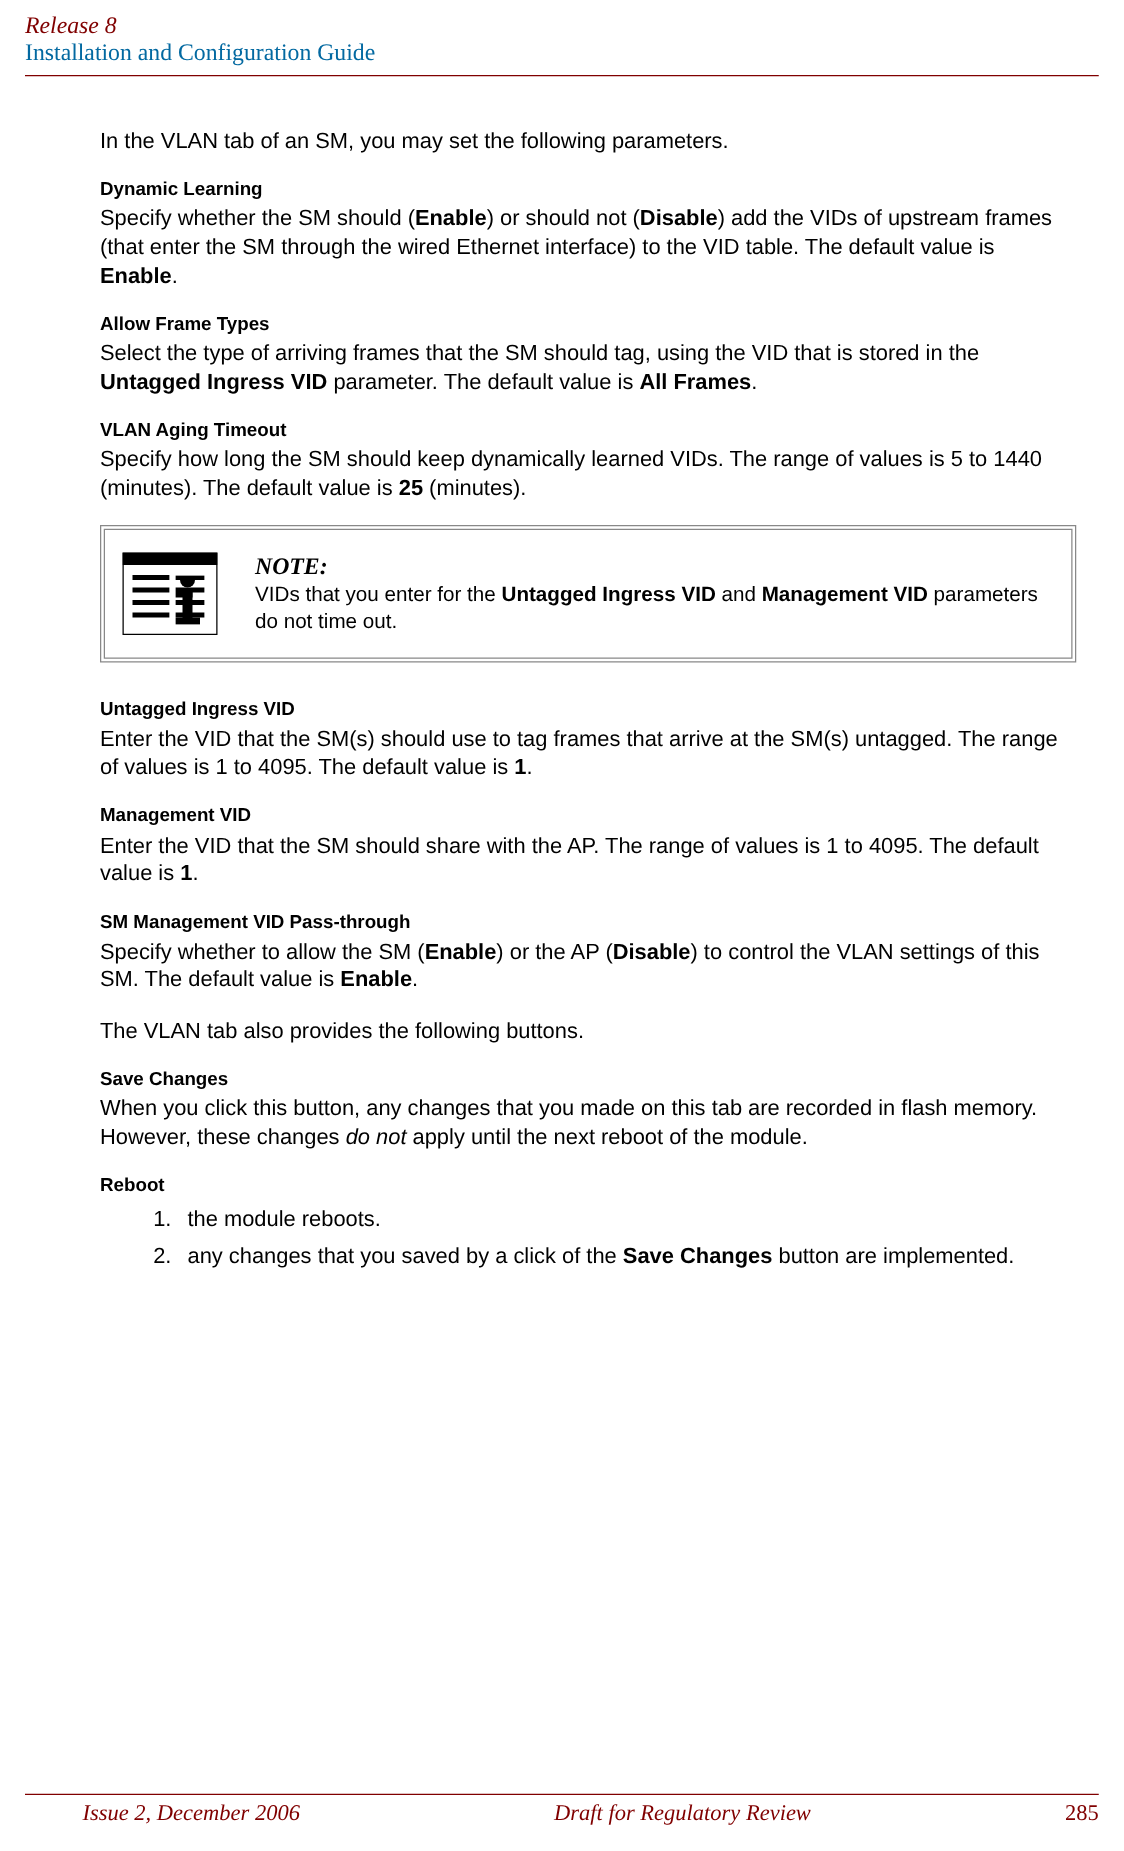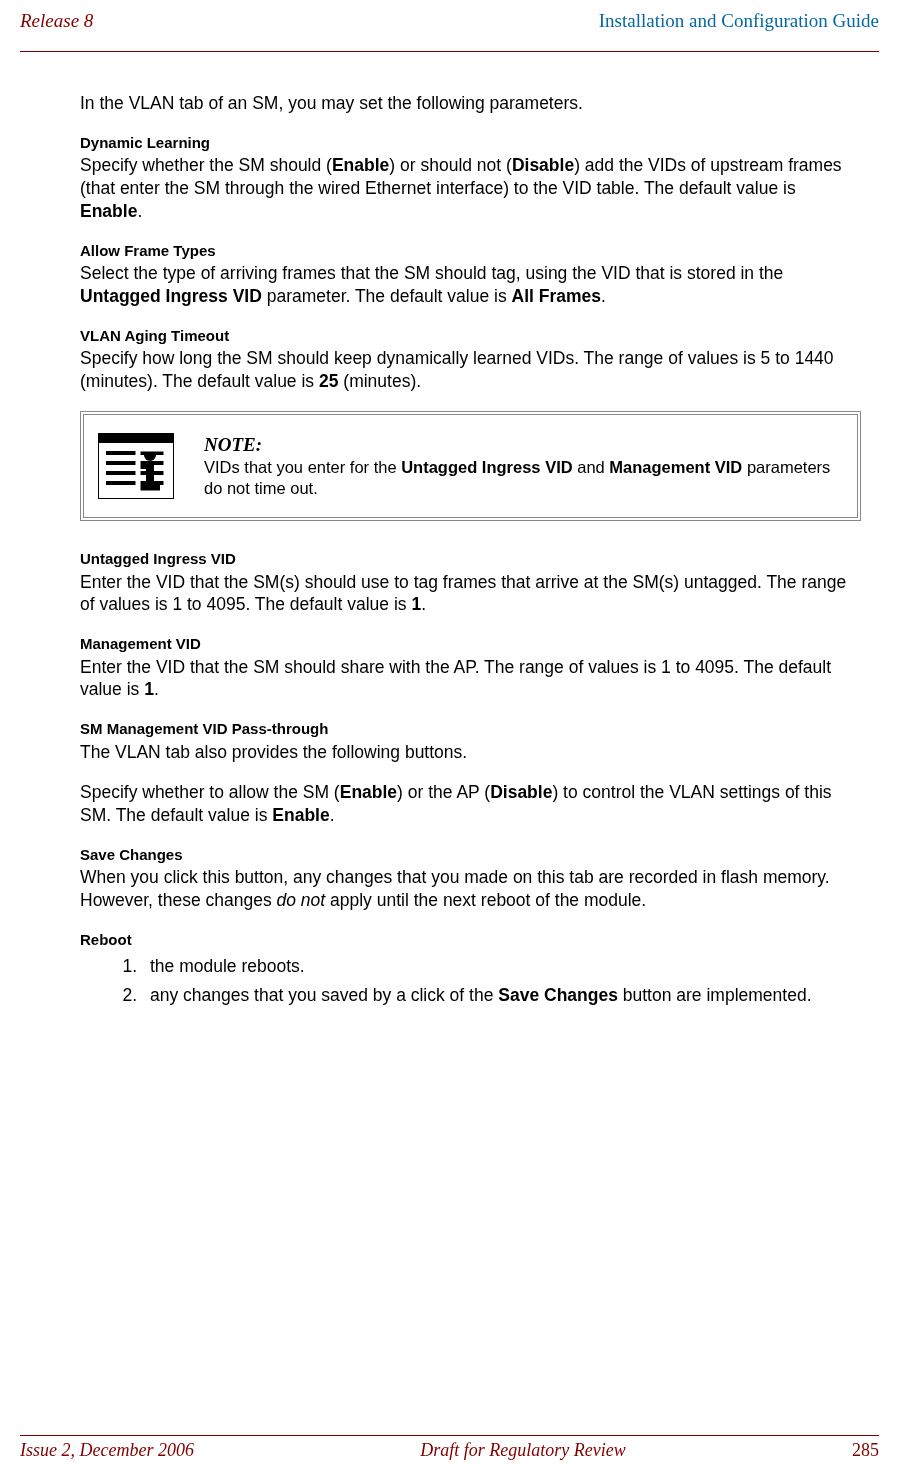--- a/index.html
+++ b/index.html
@@ -22,7 +22,8 @@
     justify-content: space-between;
     align-items: baseline;
     border-bottom: 1px solid #800000;
-    padding-bottom: 19px;
+    padding-bottom: 6px;
+    flex-direction: column;
   }
   .header-left {
     font-family: "Palatino Linotype", Palatino, Georgia, serif;

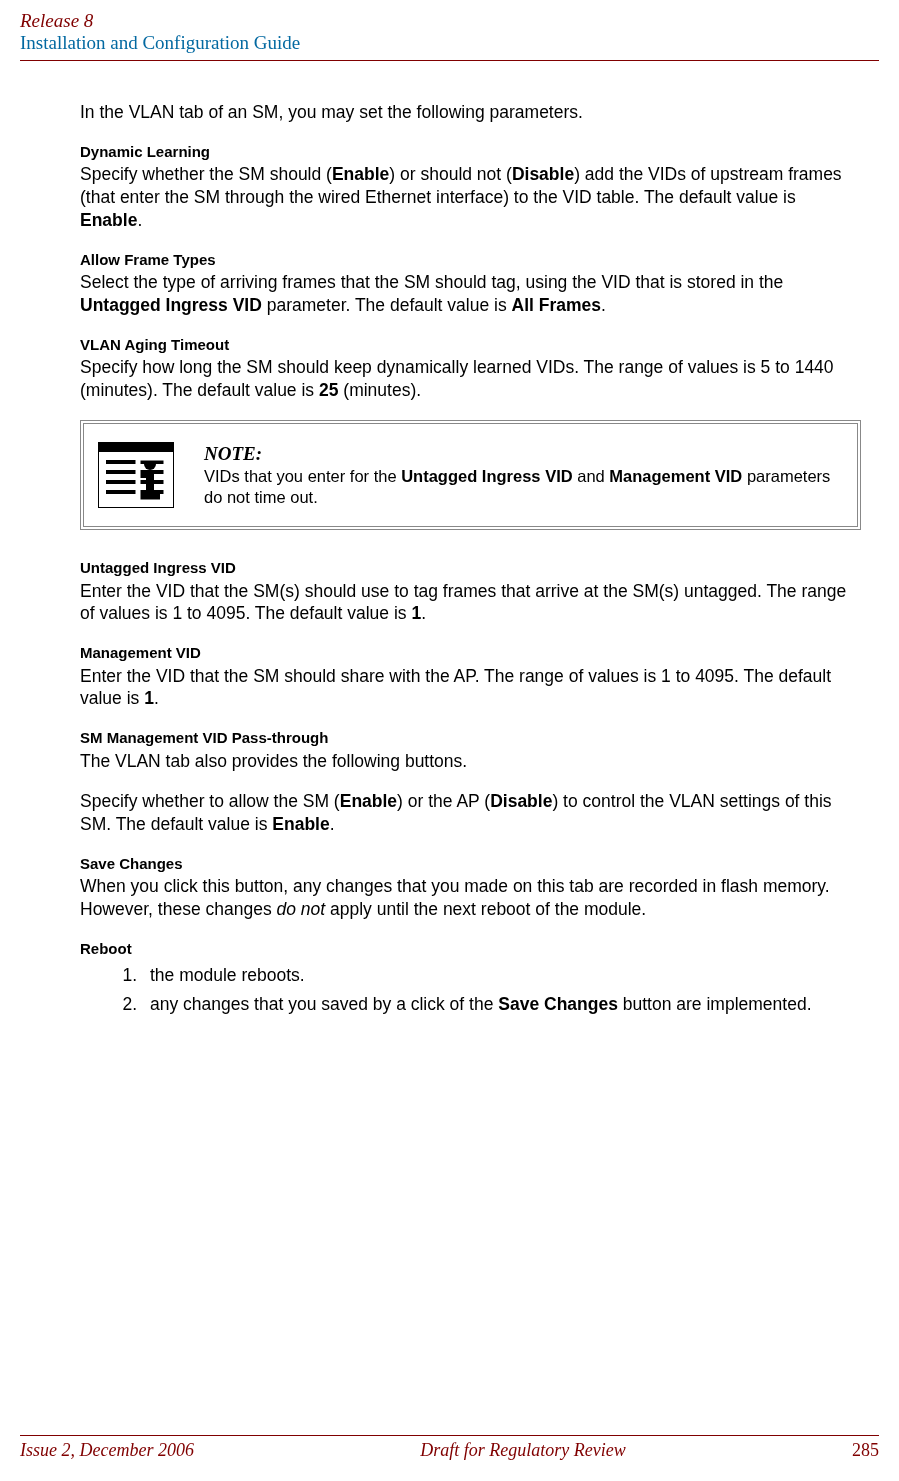--- a/index.html
+++ b/index.html
@@ -167,11 +167,11 @@
     </p>
 
     <div class="section-title">SM Management VID Pass-through</div>
-    <p class="para">The VLAN tab also provides the following buttons.</p>
-
     <p class="para">
       <span>Specify whether to allow the SM (</span><b>Enable</b><span>) or the AP (</span><b>Disable</b><span>) to control the VLAN settings of this SM. The default value is </span><b>Enable</b><span>.</span>
     </p>
+
+    <p class="para">The VLAN tab also provides the following buttons.</p>
 
     <div class="section-title">Save Changes</div>
     <p class="para">

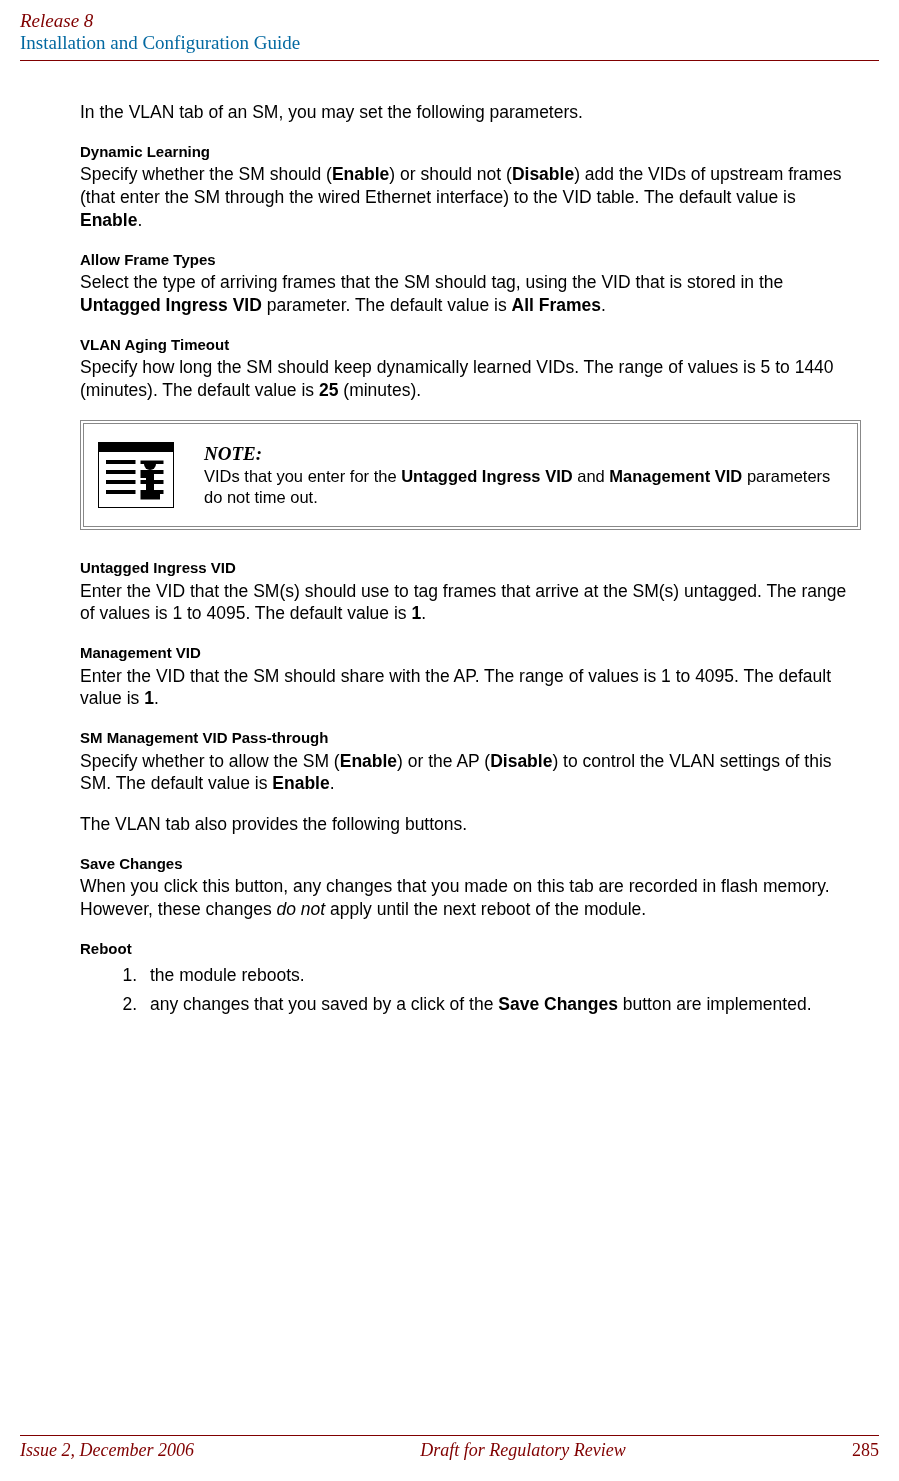--- a/index.html
+++ b/index.html
@@ -102,7 +102,7 @@
     text-align: center;
     flex: 1;
   }
-  .footer-left { flex: 0 0 auto; }
+  .footer-left { flex: 0 0 auto; margin-left: 46px; }
   .footer-right { flex: 0 0 auto; font-style: normal;}
   b { font-weight: bold; }
 </style>

